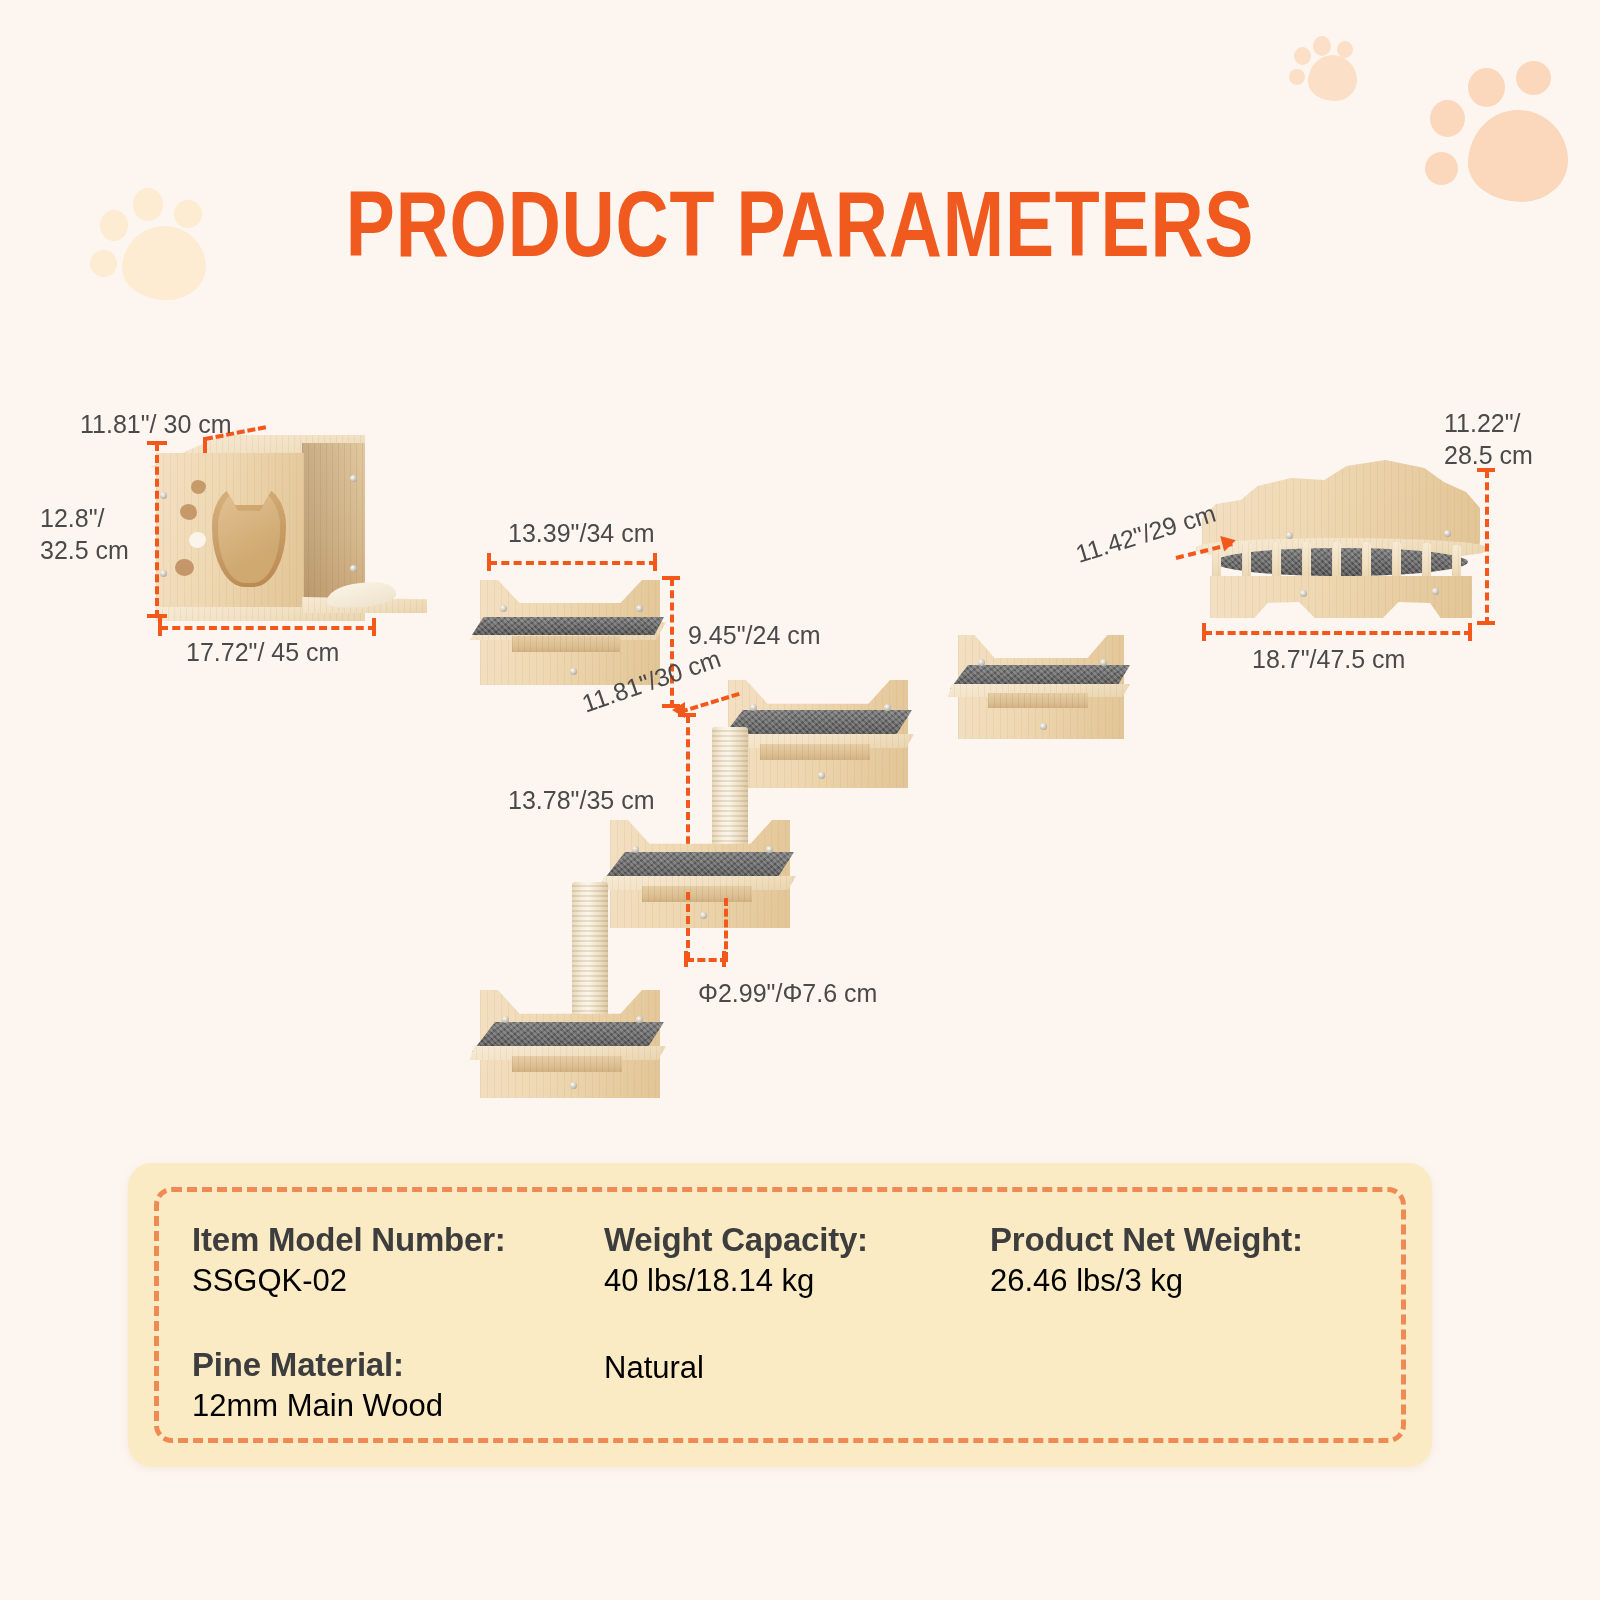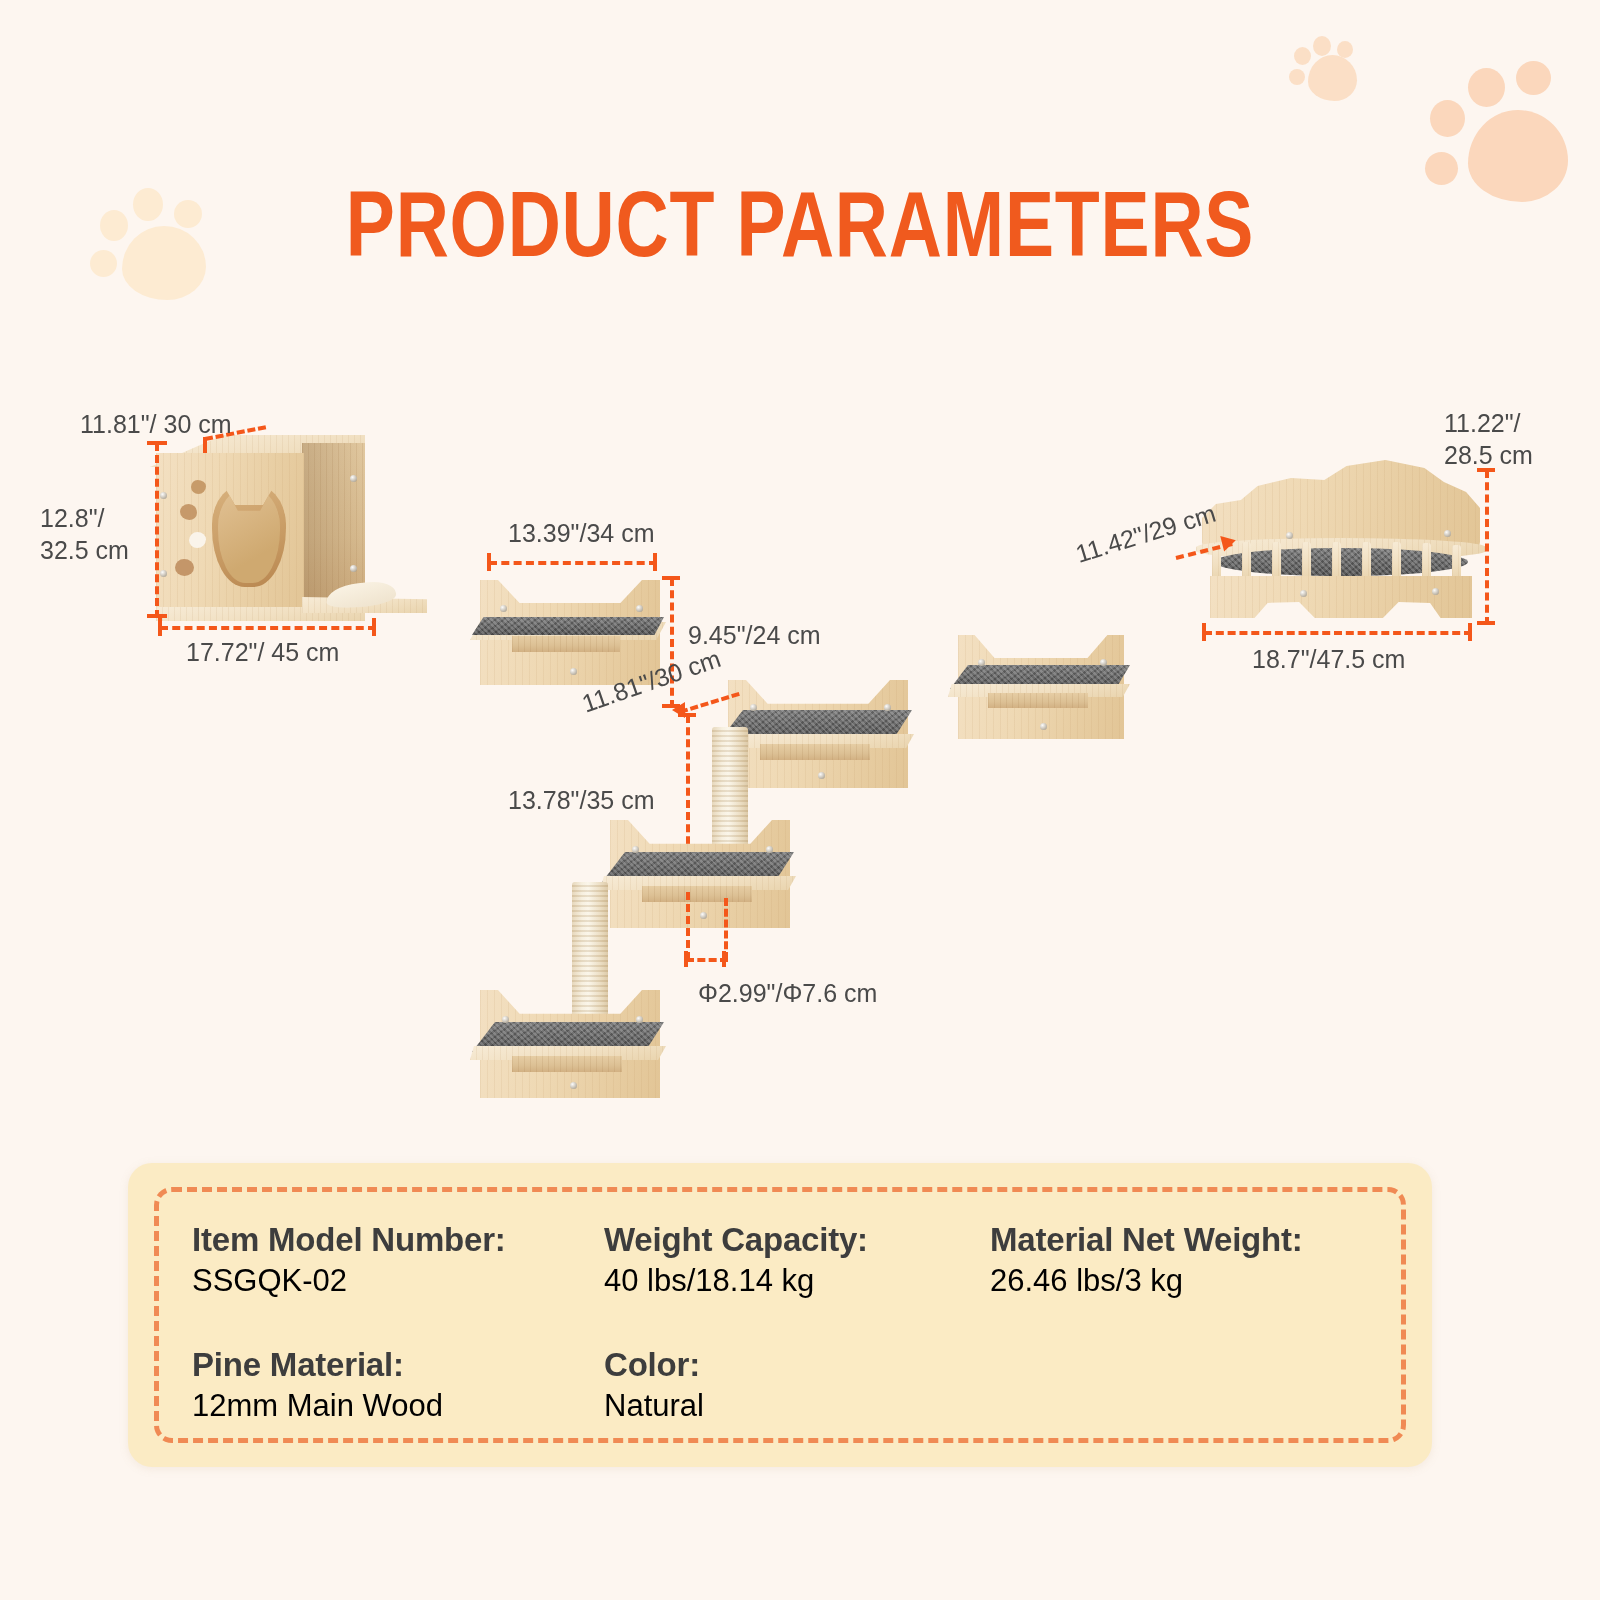--- a/index.html
+++ b/index.html
@@ -363,7 +363,7 @@
       </div>
 
       <div>
-        <div class="spec-label">Material Net Weight:</div>
+        <div class="spec-label">Product Net Weight:</div>
         <div class="spec-value">26.46 lbs/3 kg</div>
       </div>
 

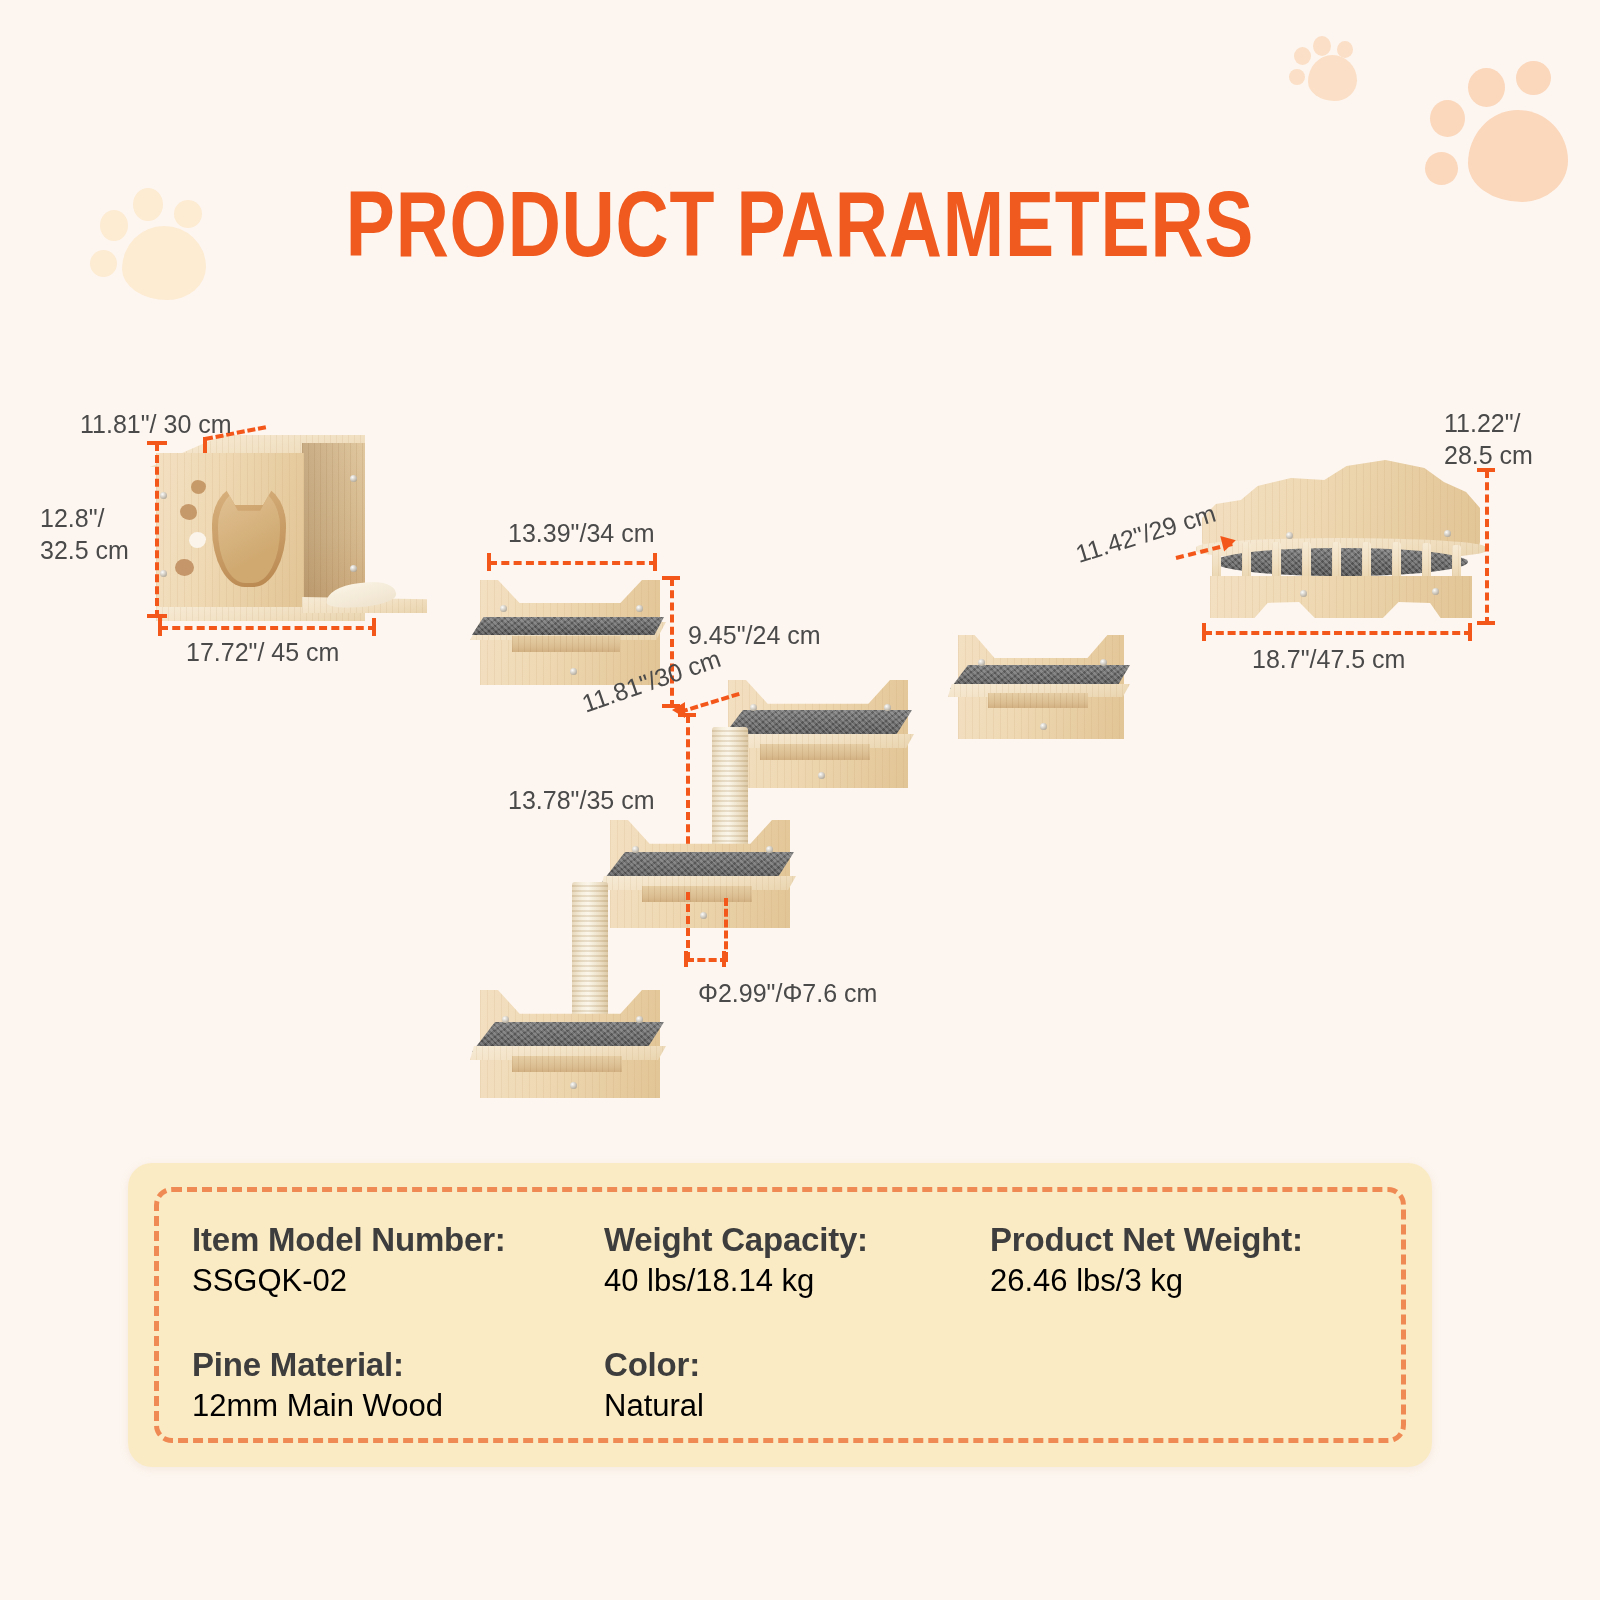--- a/index.html
+++ b/index.html
@@ -373,7 +373,6 @@
       </div>
 
       <div>
-        <div class="spec-label">Color:</div>
         <div class="spec-value">Natural</div>
       </div>
 

